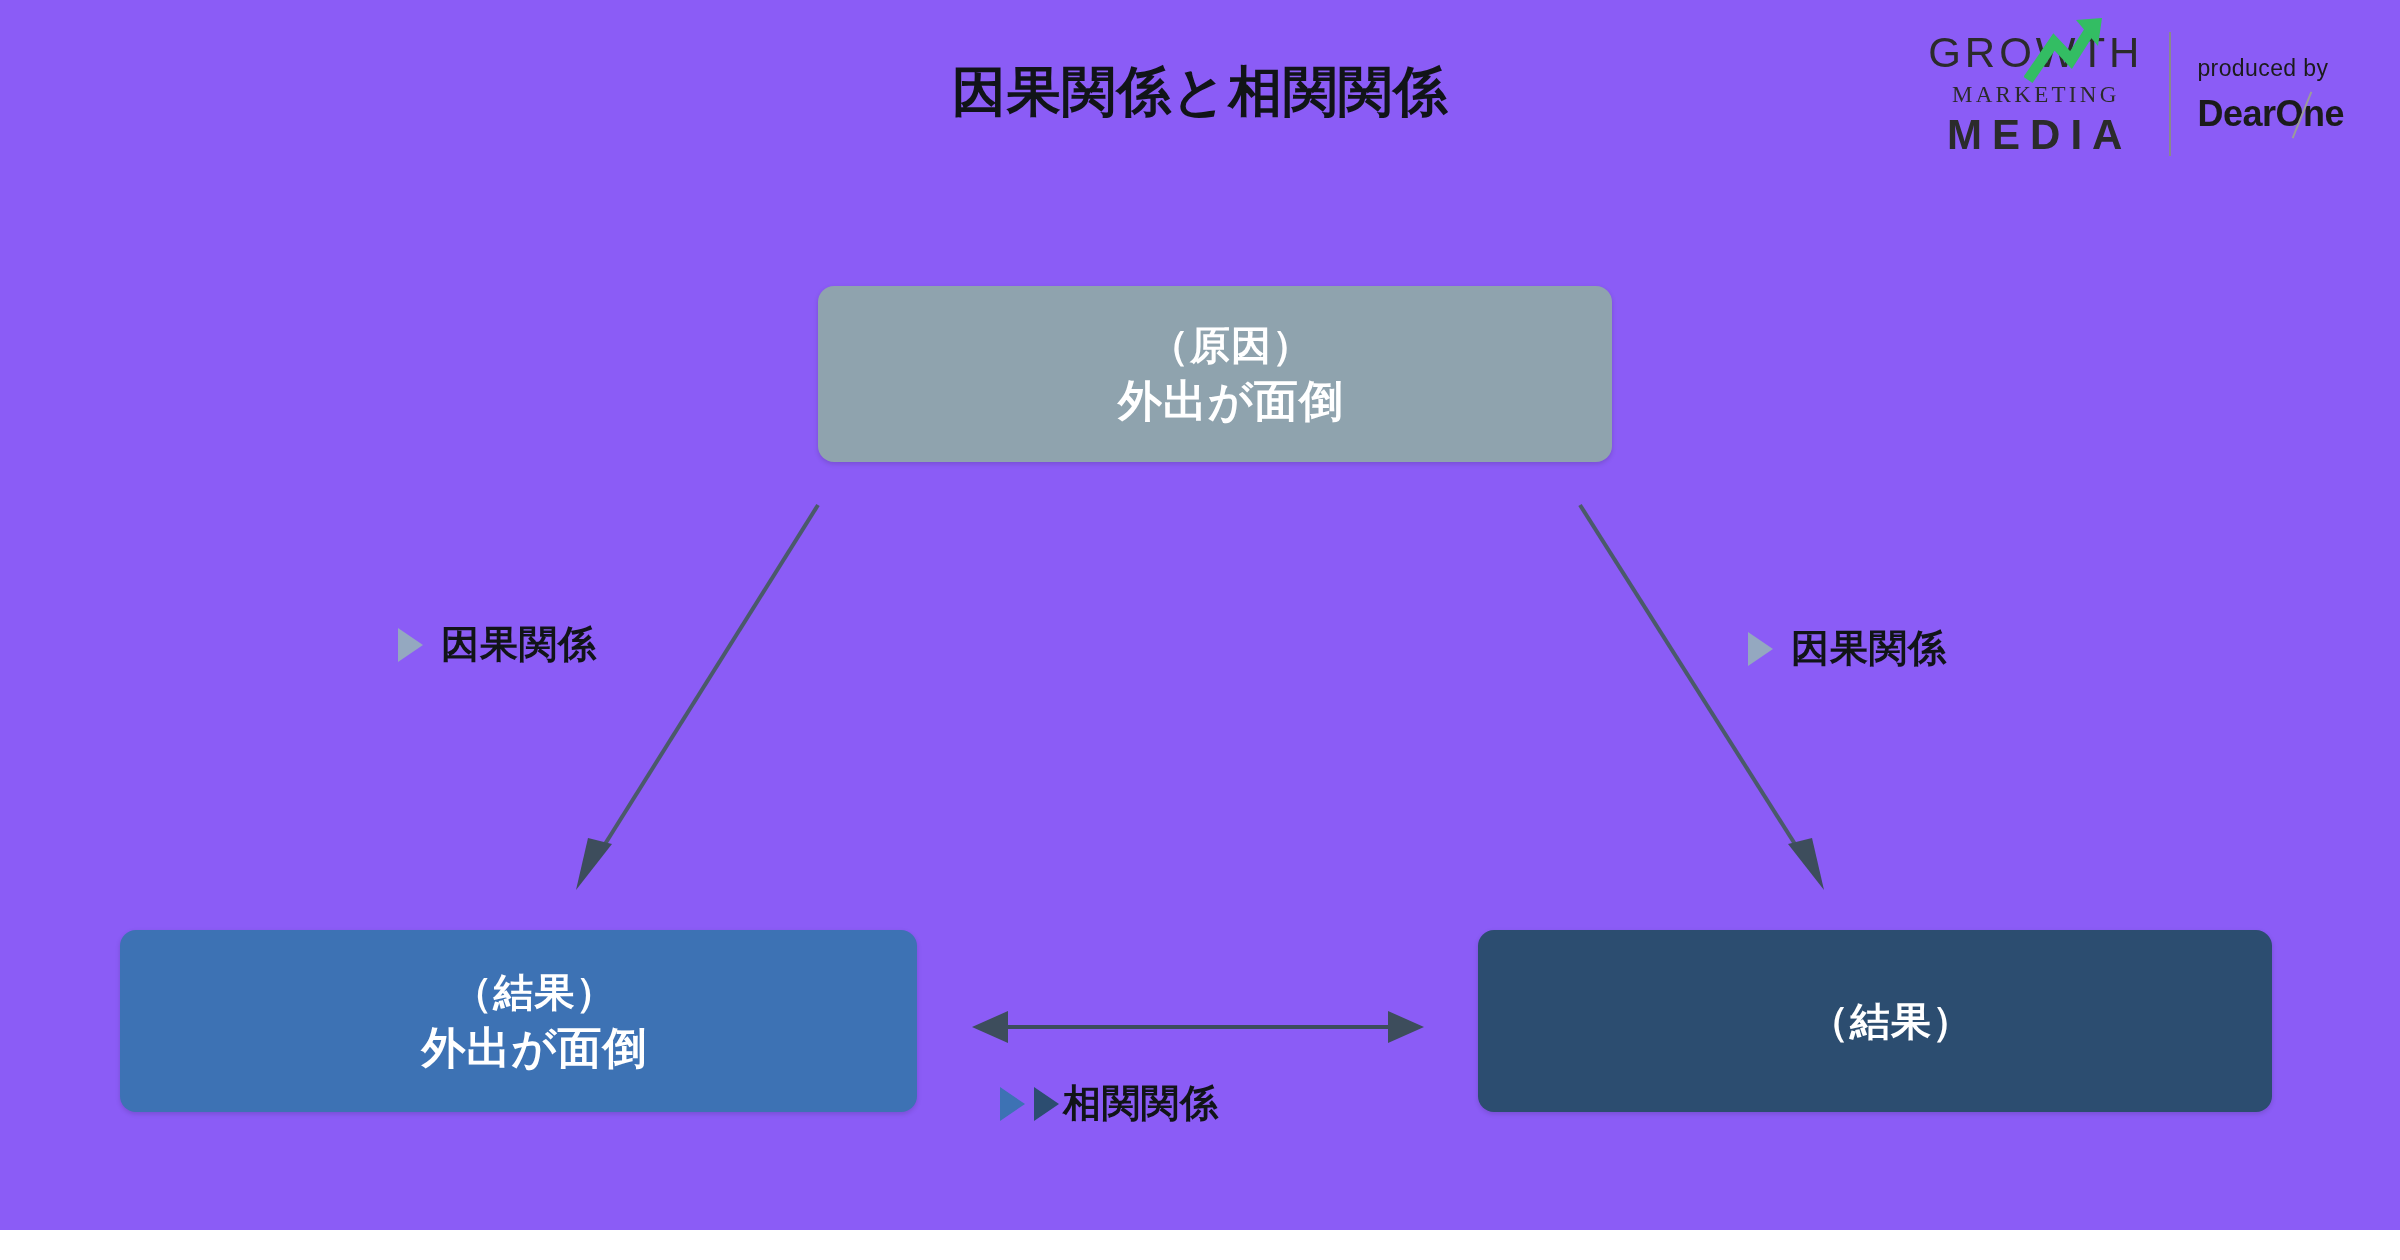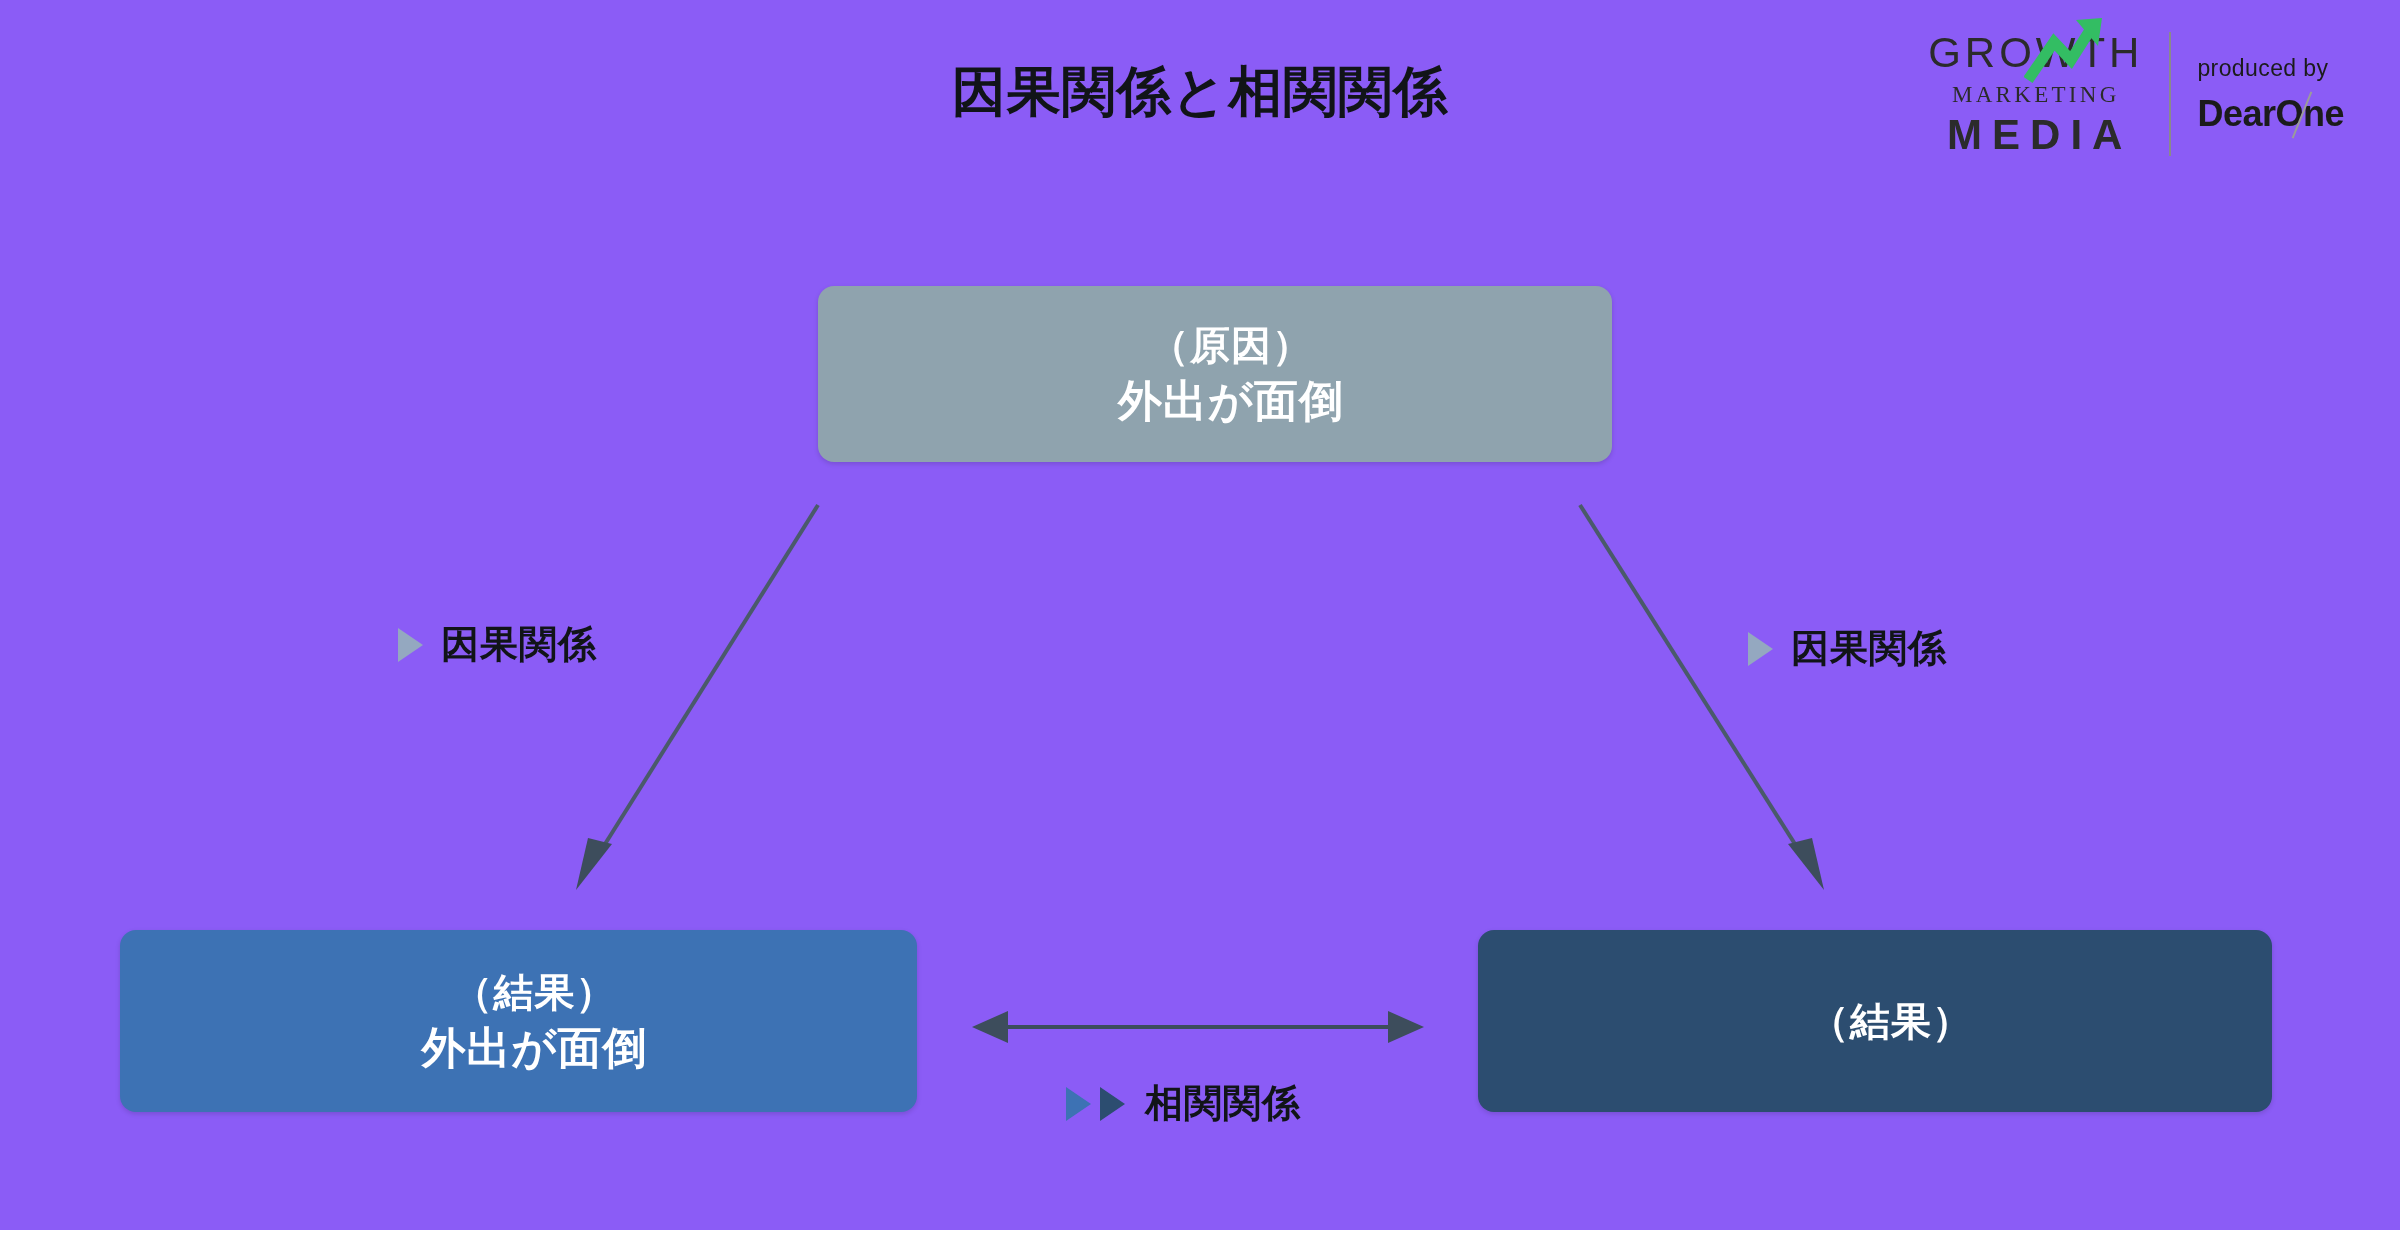--- a/index.html
+++ b/index.html
@@ -191,7 +191,7 @@
 
   #label-causal-left  { left: 398px;  top: 619px; }
   #label-causal-right { left: 1748px; top: 623px; }
-  #label-correlation  { left: 1066px; top: 1078px; gap: 20px; }
+  #label-correlation  { left: 1000px; top: 1078px; gap: 4px; }
 </style>
 </head>
 <body>

